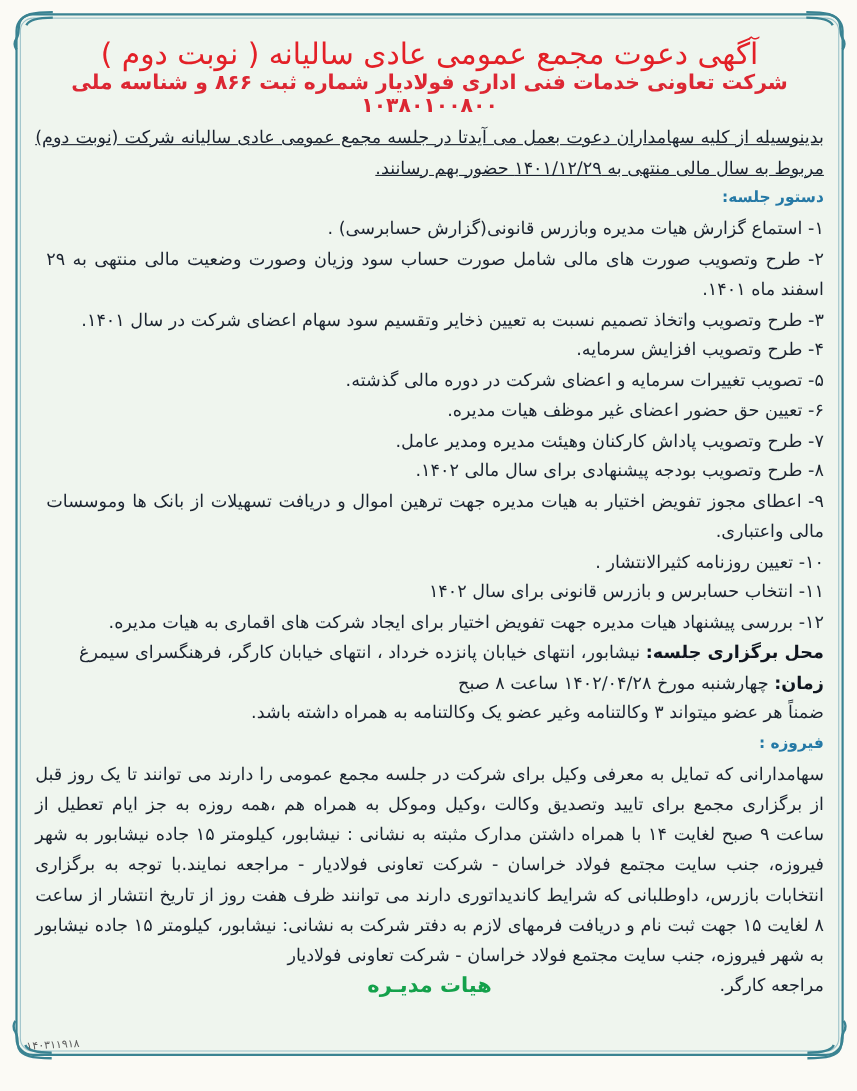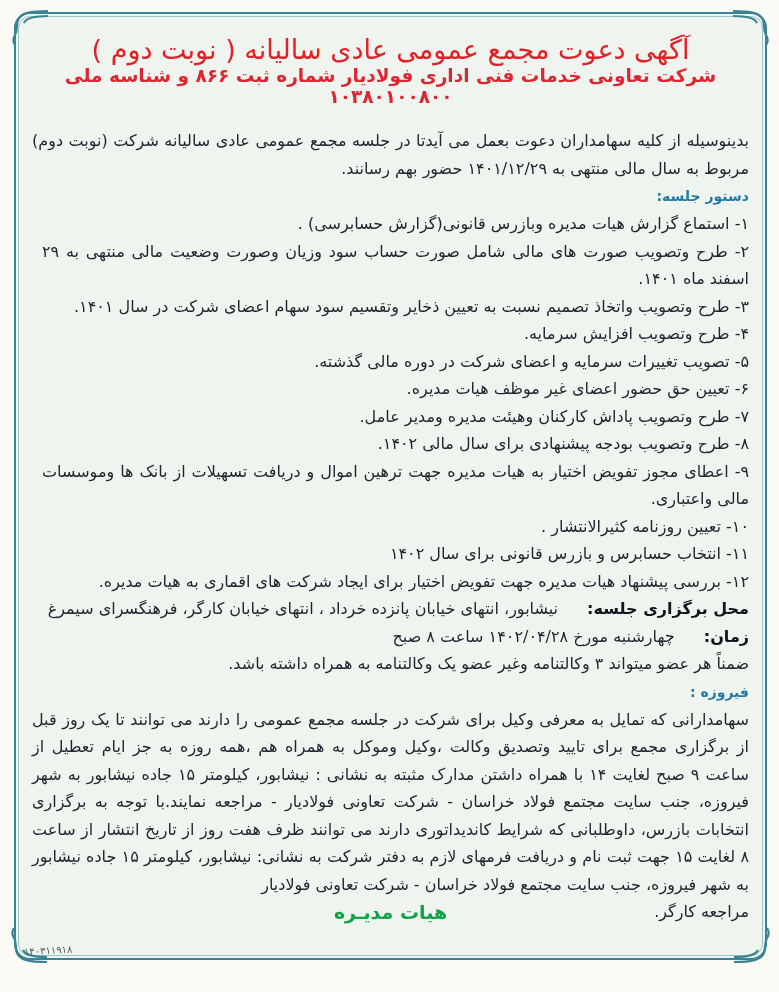--- a/index.html
+++ b/index.html
@@ -49,7 +49,7 @@
     font-size:18.5px;
   }
   .body-text { font-size:16px; line-height:27.5px; text-align:justify; }
-  .intro { margin-top:20px; }
+  .intro { margin-top:4px;text-decoration:underline; }
   .section-heading {
     color:#2579a6;
     font-weight:bold;

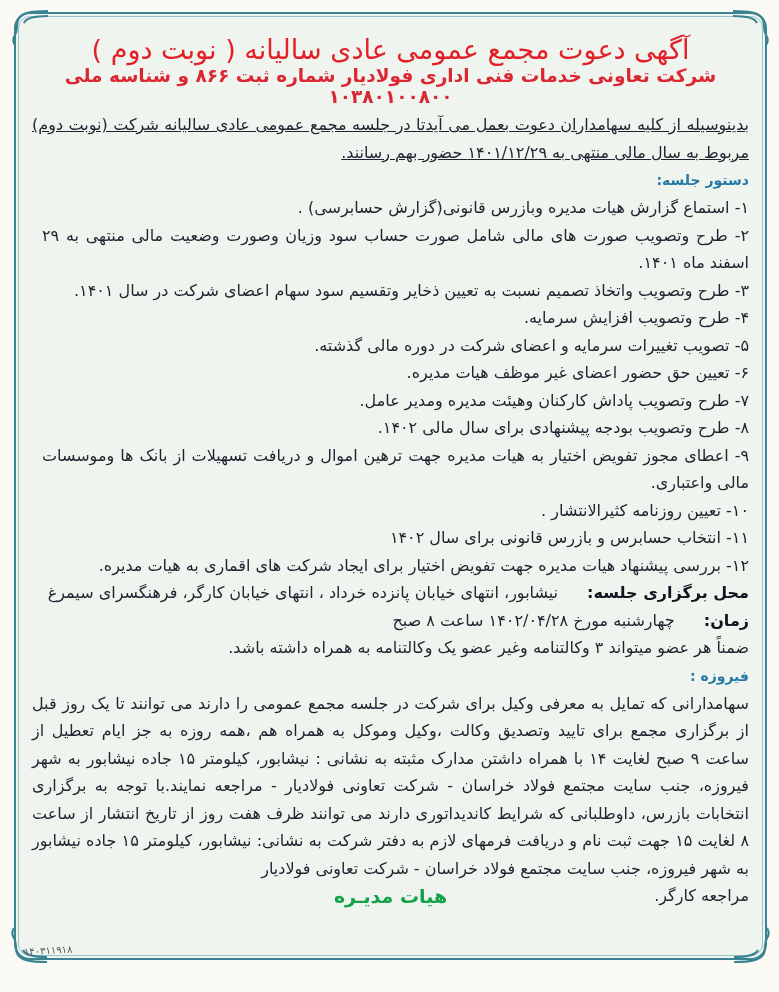--- a/index.html
+++ b/index.html
@@ -57,7 +57,7 @@
     line-height:28px;
   }
   .agenda-item { font-size:16px; line-height:27.5px; text-align:justify;margin-left:10px; }
-  .inline-label { font-weight:bold; color:#10161f;margin-left:24px; }
+  .inline-label { font-weight:bold; color:#10161f; }
   .sign-row {
     position:relative;
     line-height:28px;

